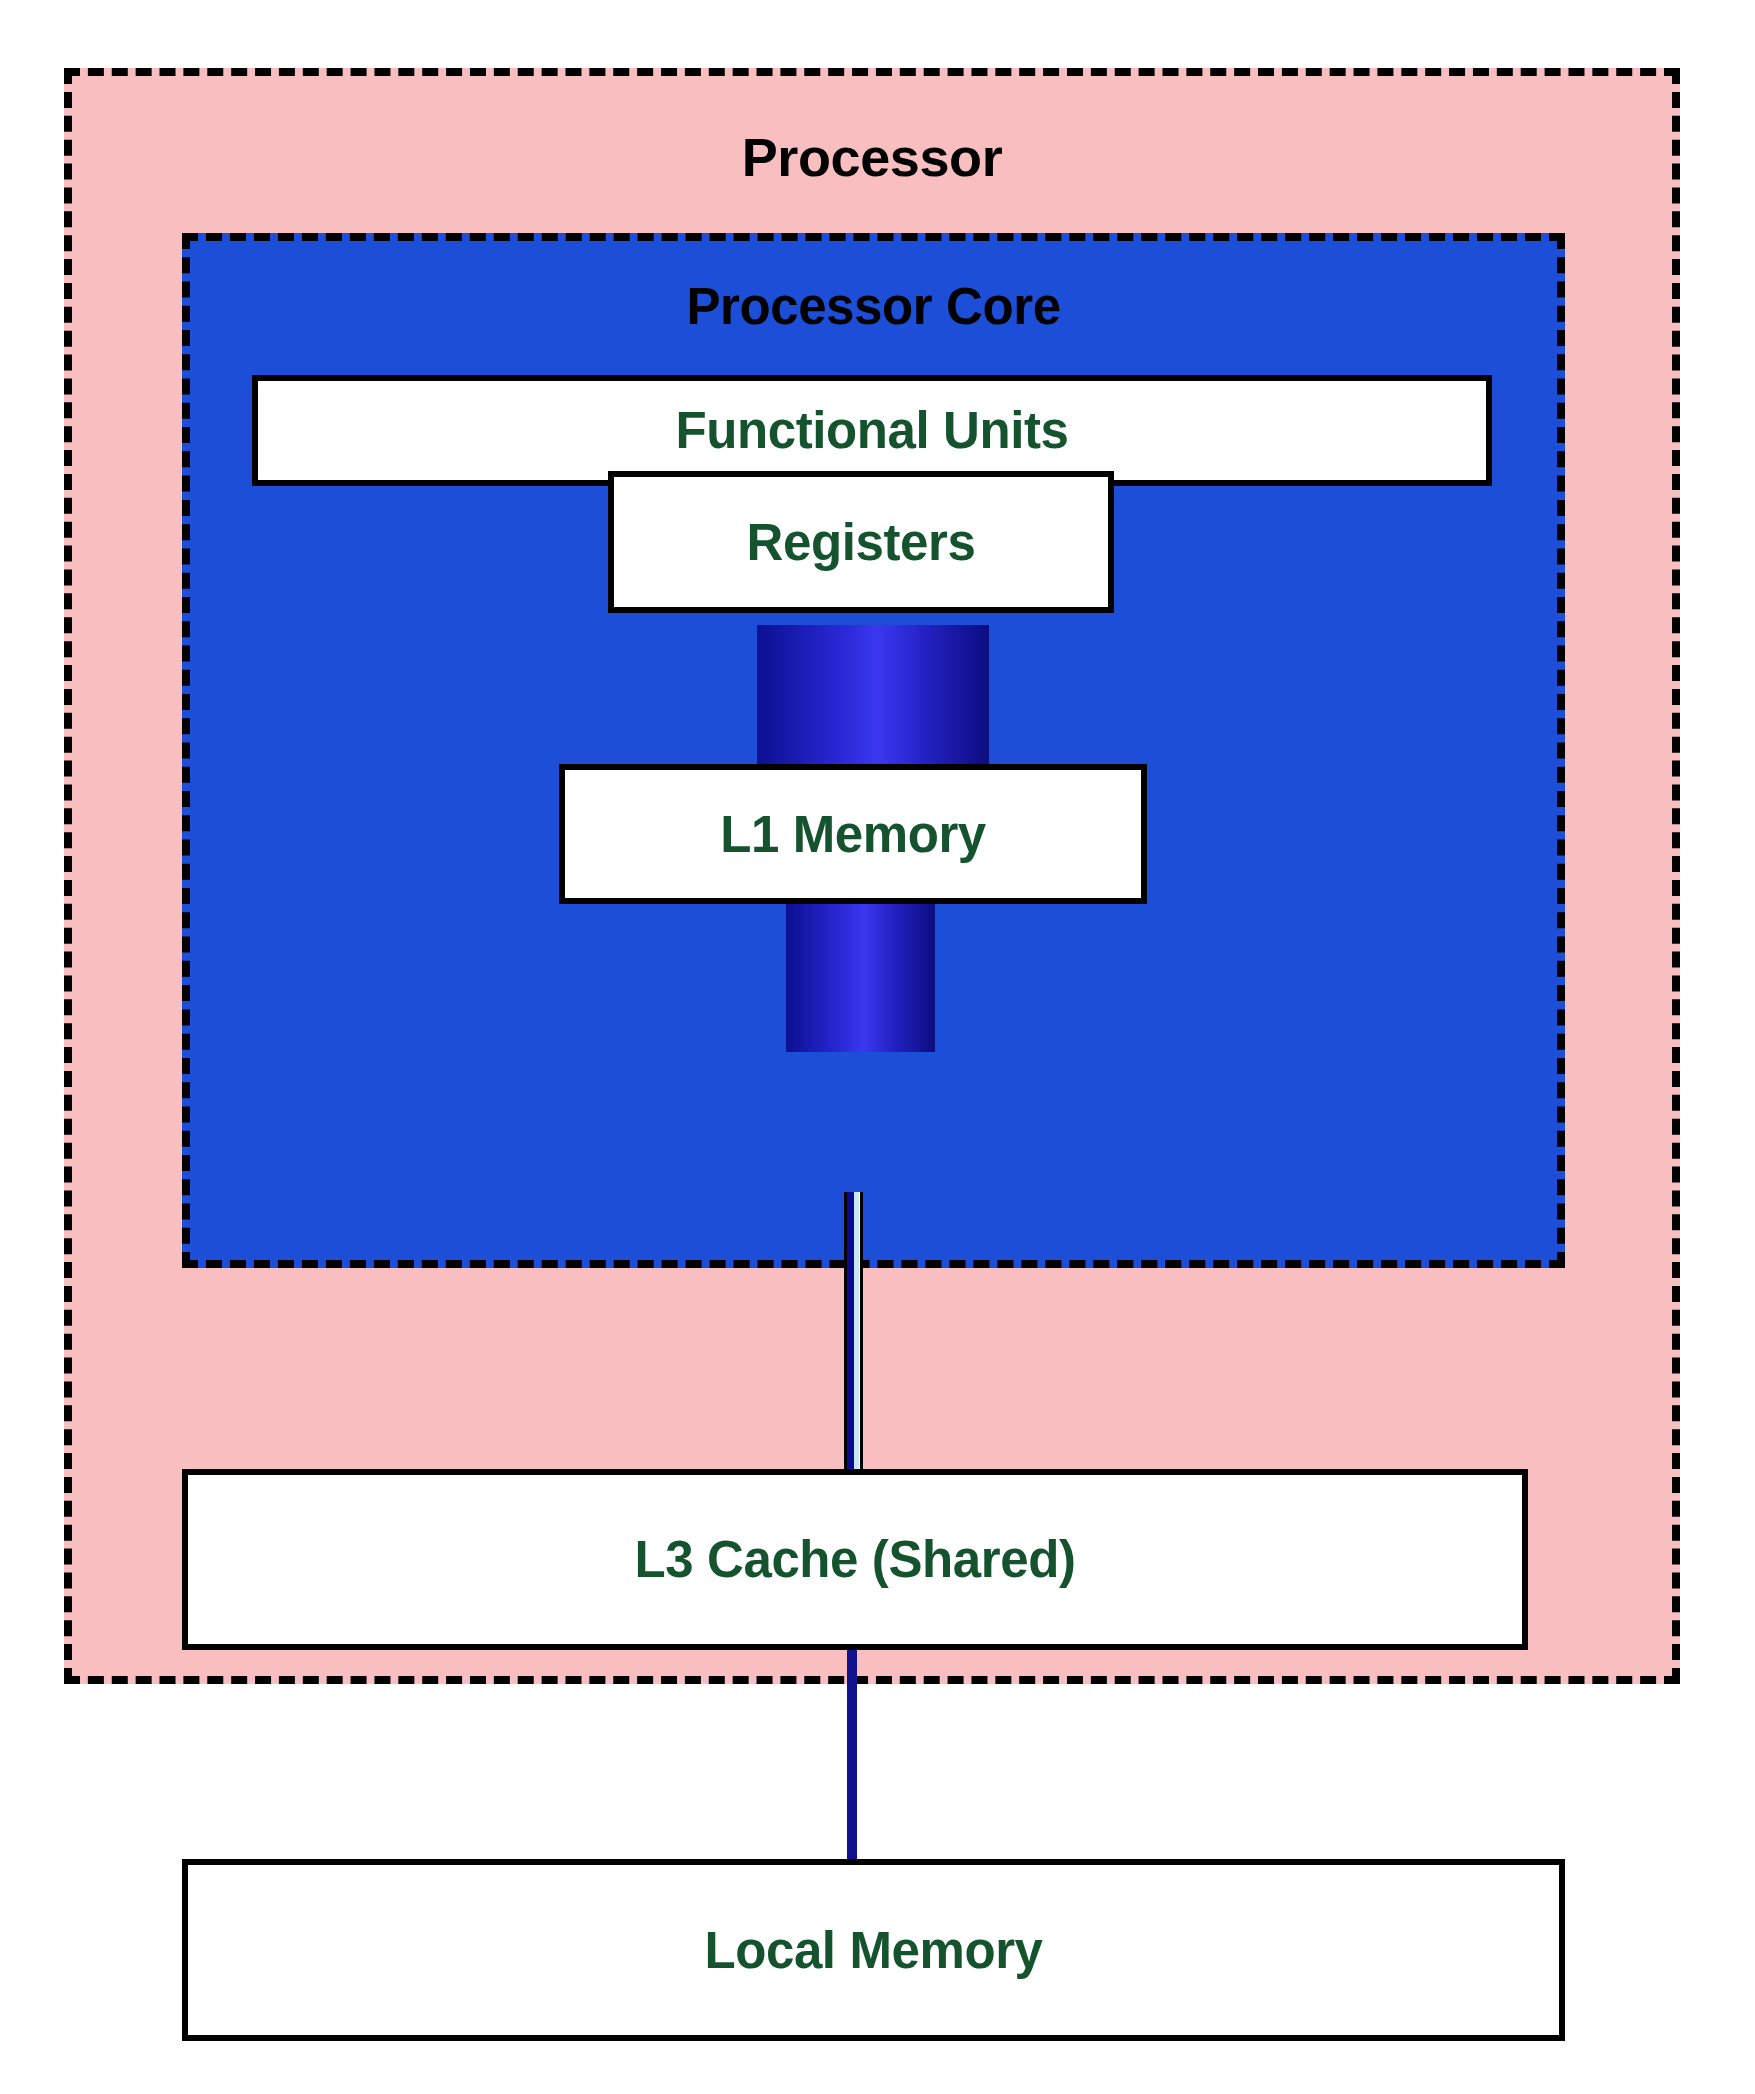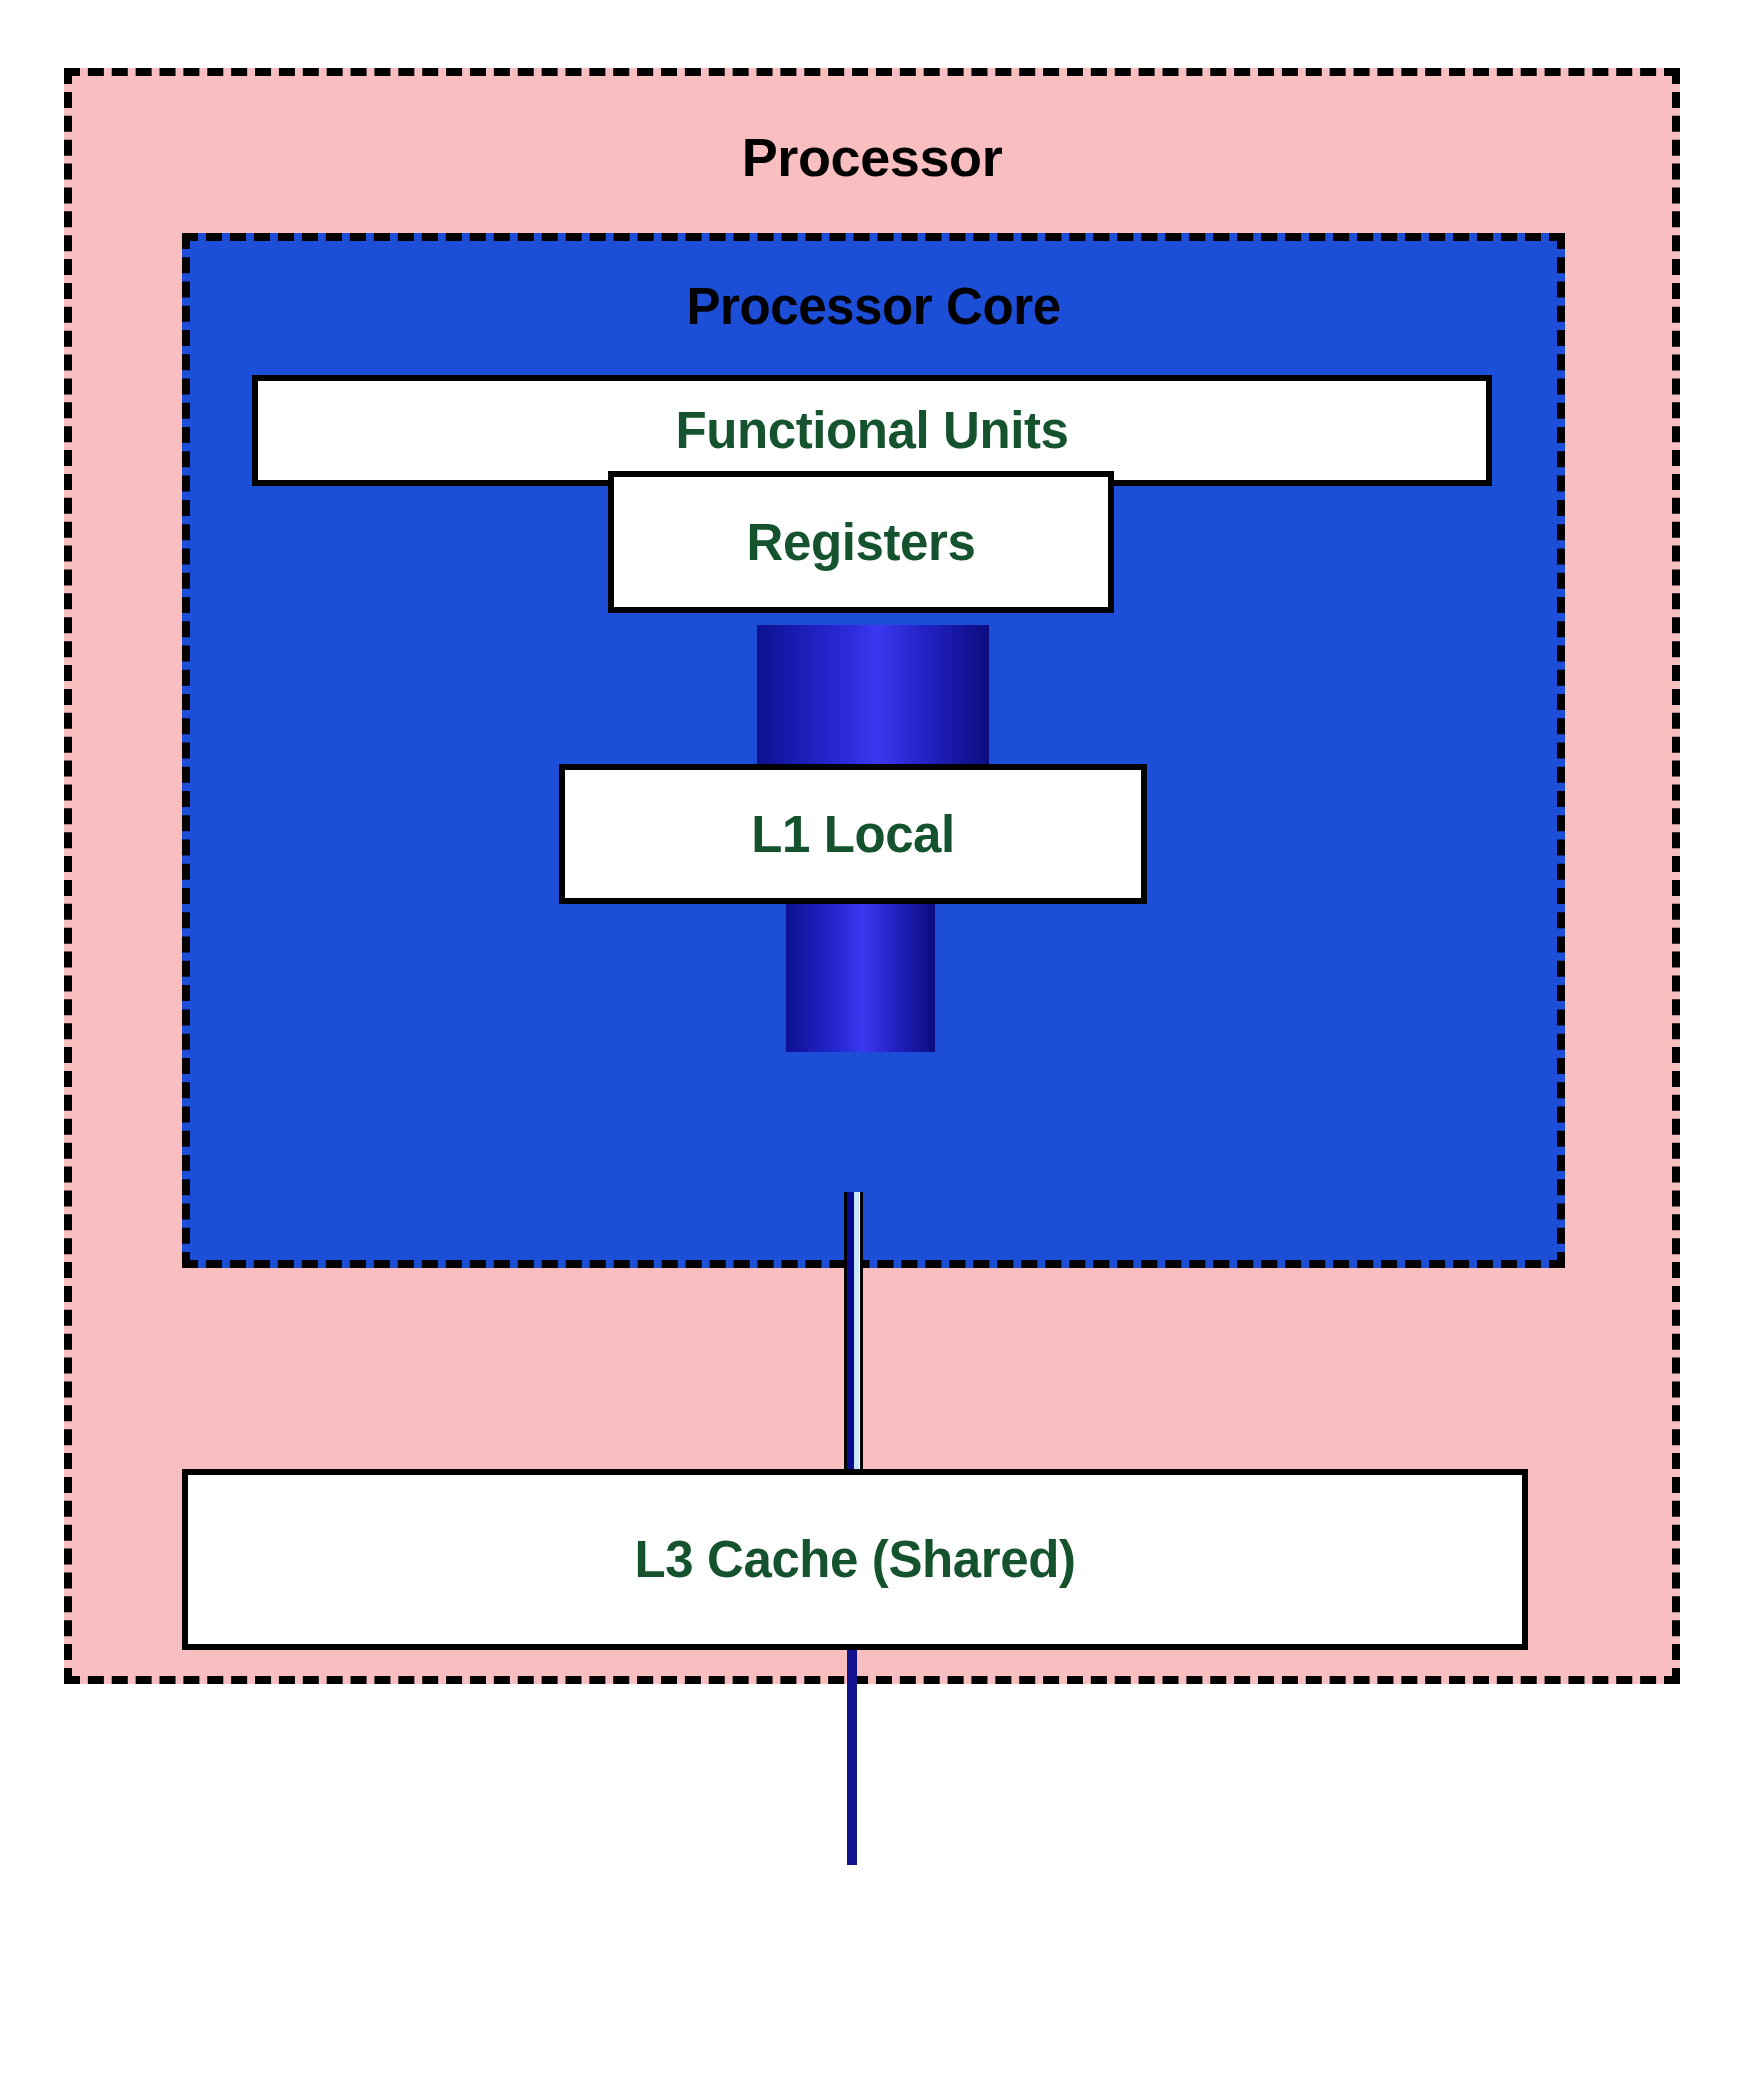--- a/index.html
+++ b/index.html
@@ -215,7 +215,7 @@
   </div>
 
   <div id="l1-cache-box" class="abs solid-box">
-    <span class="box-label">L1 Local</span>
+    <span class="box-label">L1 Memory</span>
   </div>
 
 

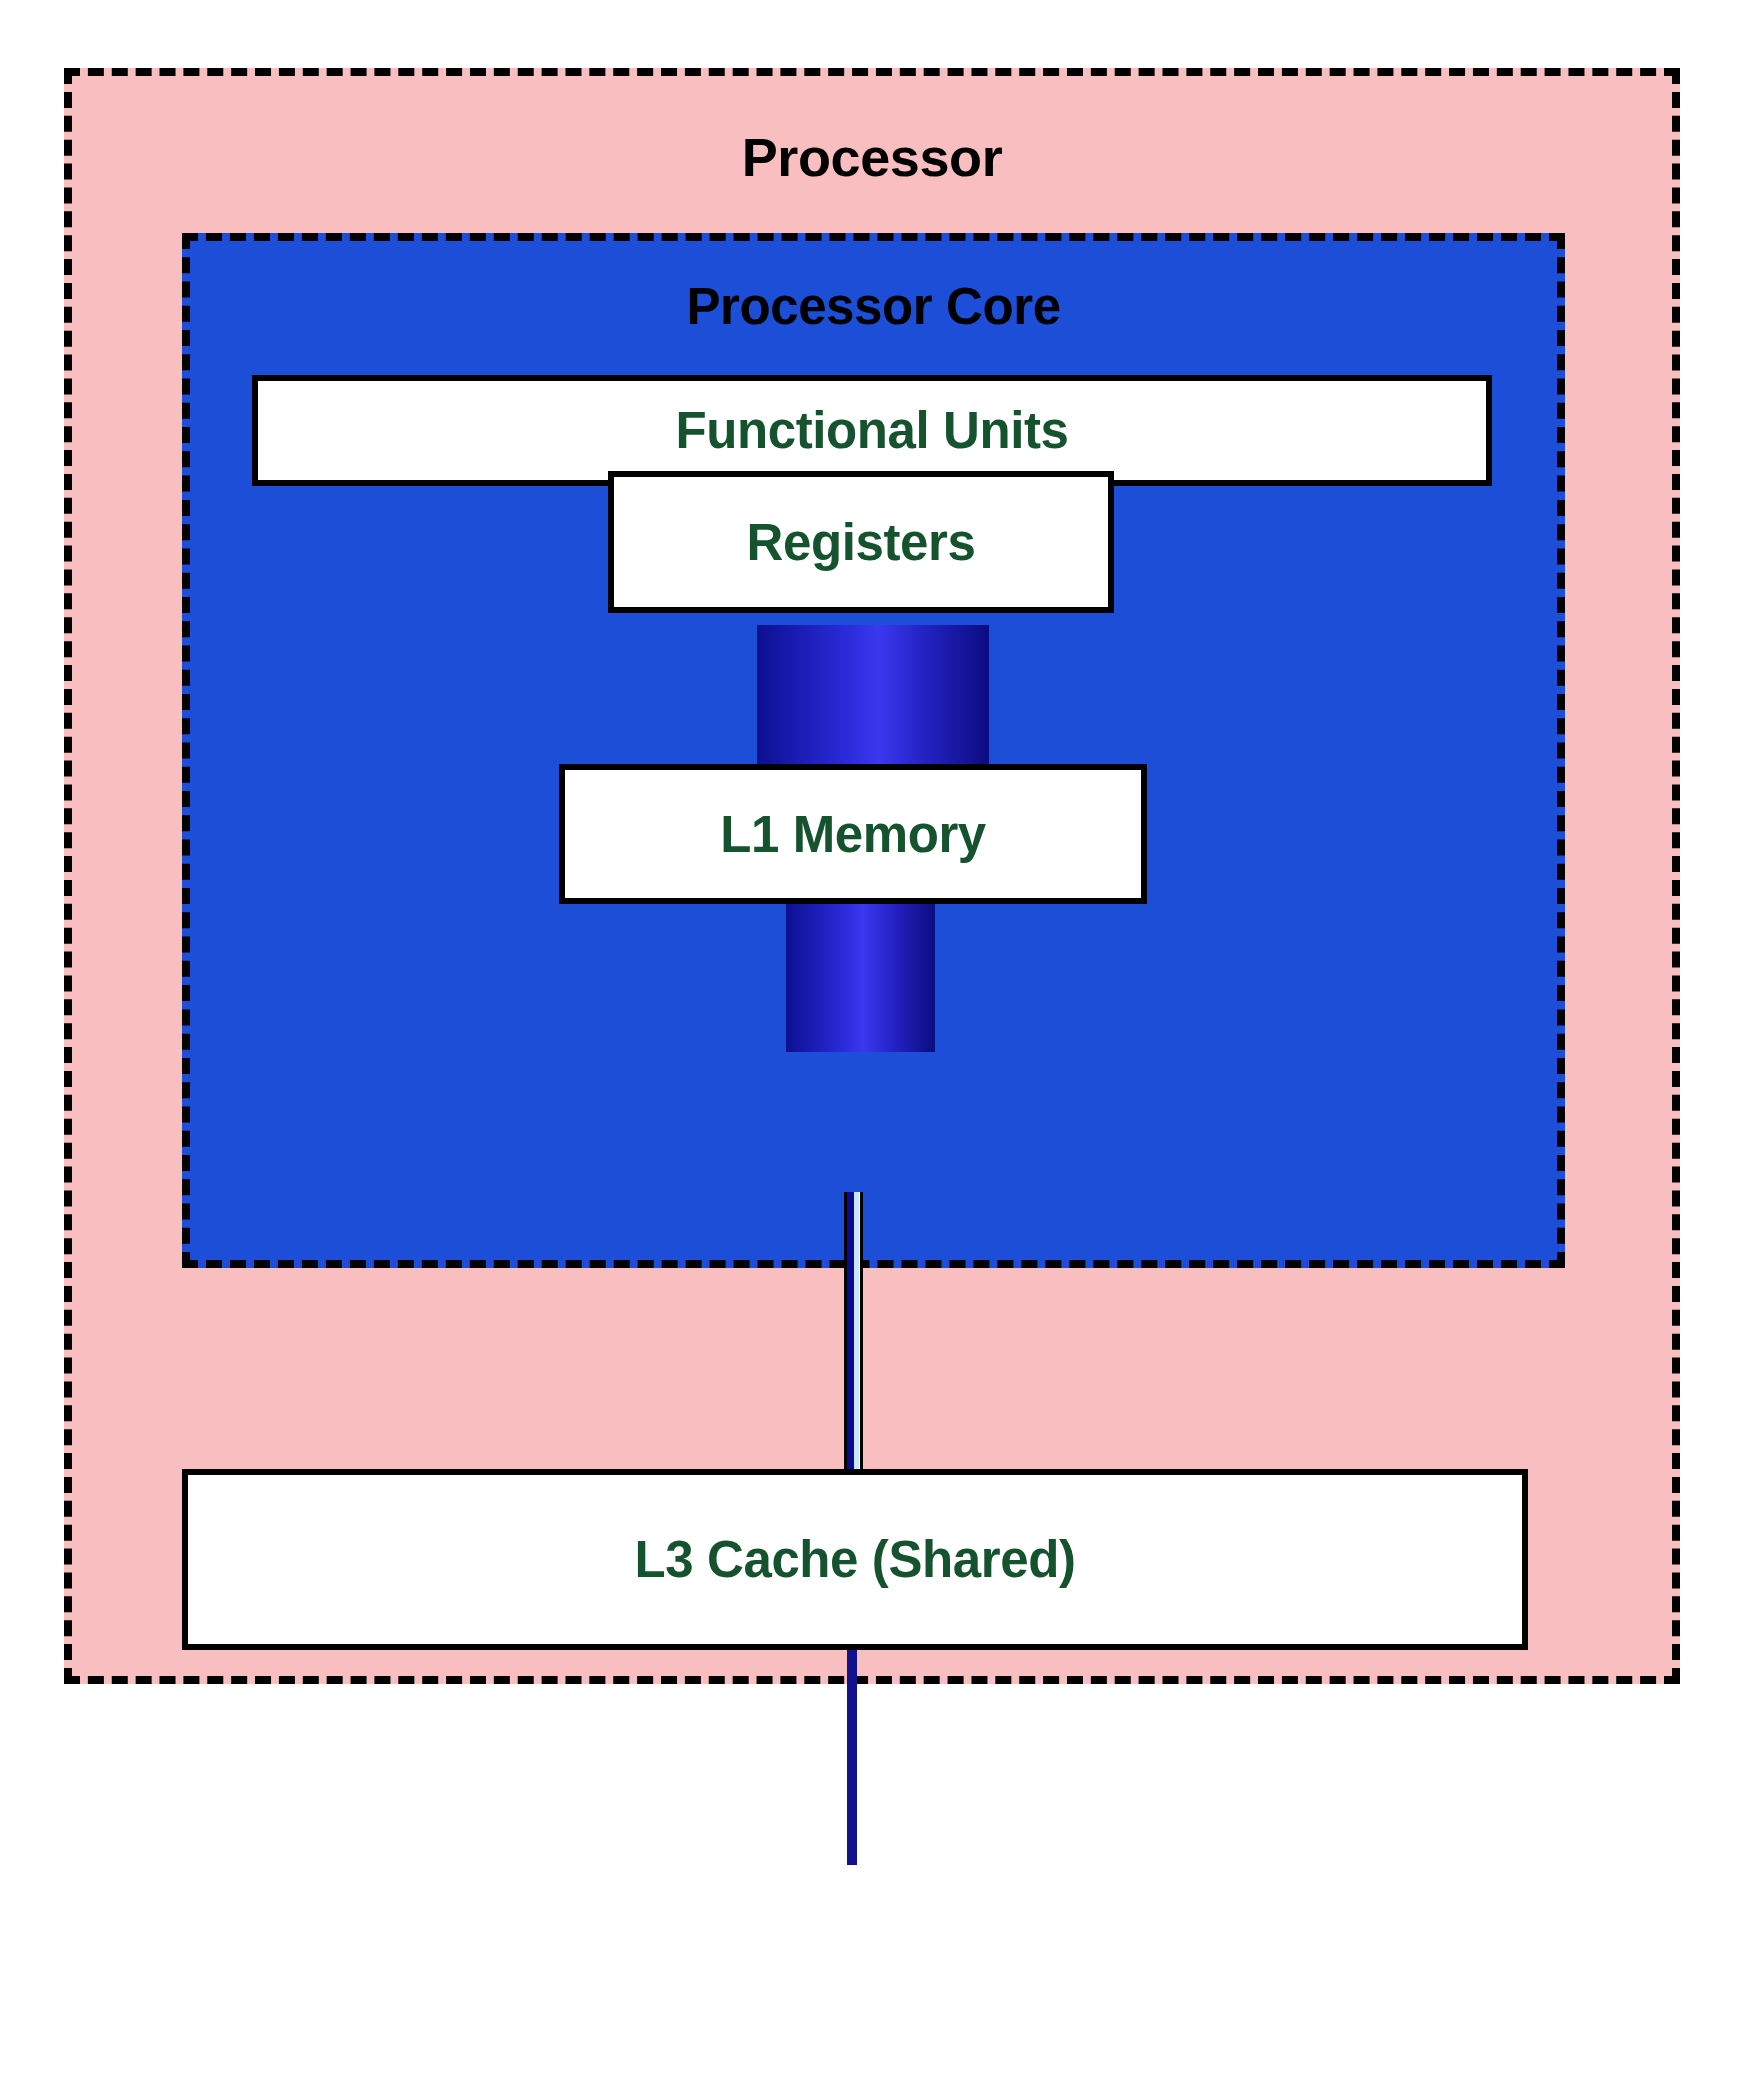--- a/index.html
+++ b/index.html
@@ -223,6 +223,9 @@
     <span class="box-label">L3 Cache (Shared)</span>
   </div>
 
+  <div id="local-memory-box" class="abs solid-box">
+    <span class="box-label">Local Memory</span>
+  </div>
 
 </div>
 

